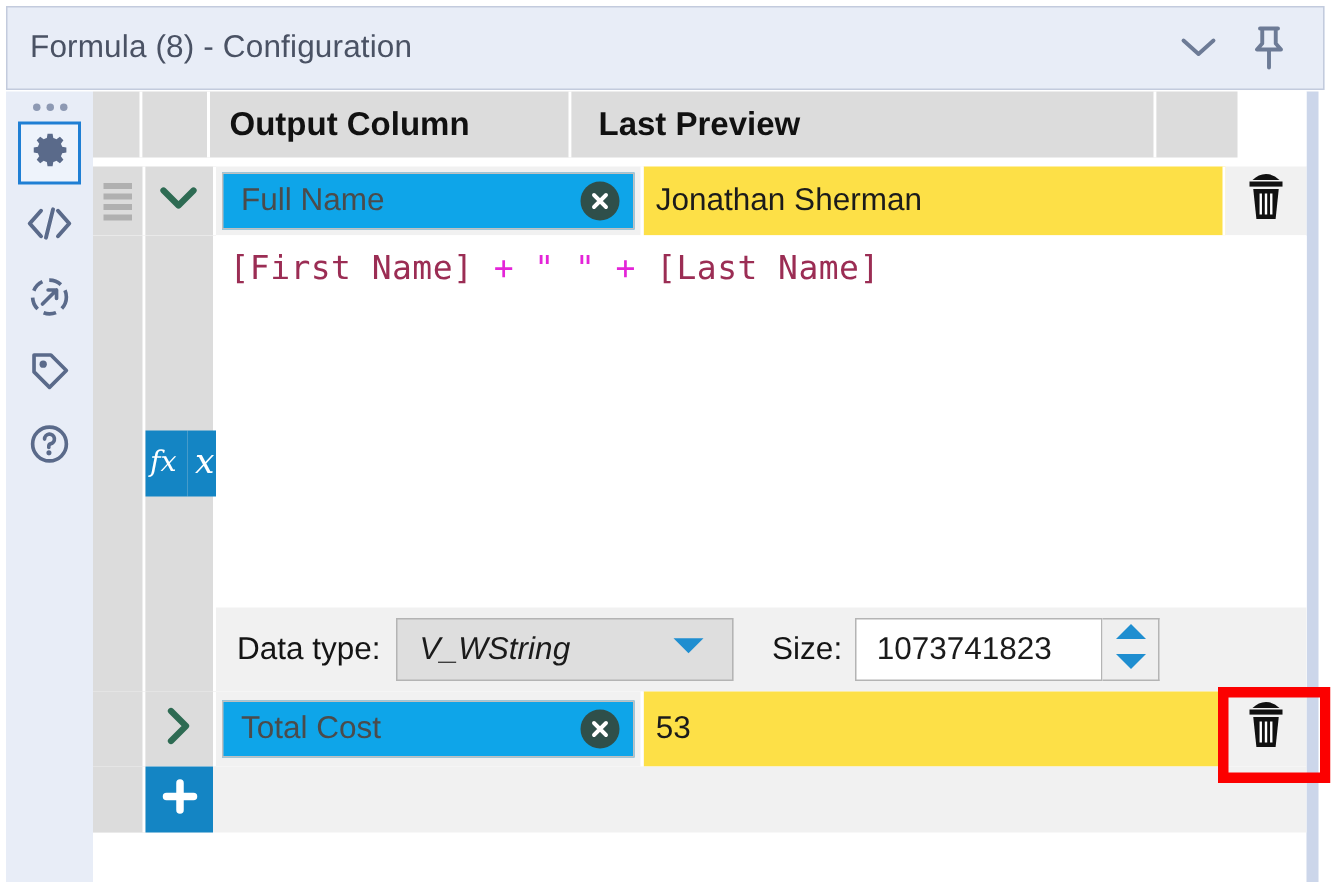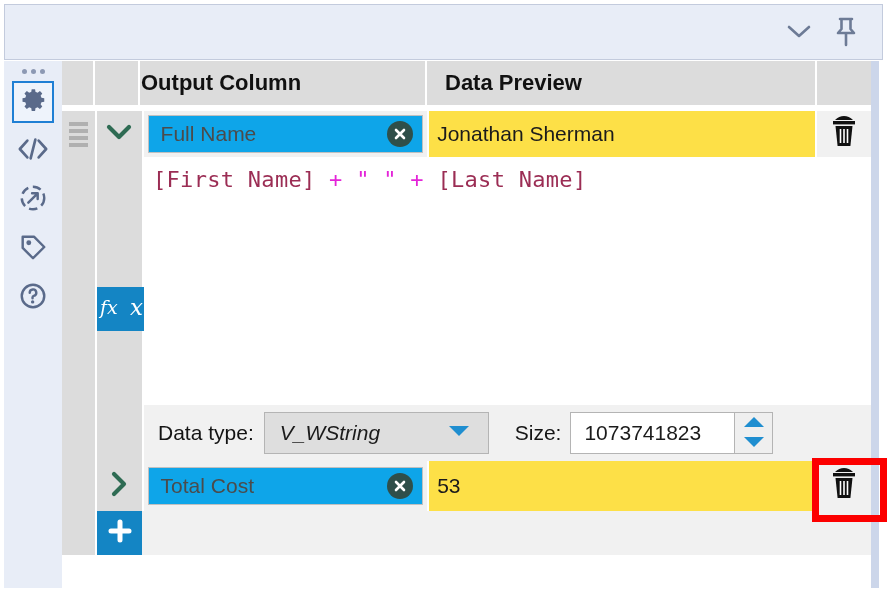--- a/index.html
+++ b/index.html
@@ -300,6 +300,7 @@
 <div id="app">
 
   <div class="titlebar">
+    <div class="titlebar-text">Formula (8) - Configuration</div>
     <div class="titlebar-actions">
       <span class="tb-icon">
         <svg width="26" height="16" viewBox="0 0 26 16">

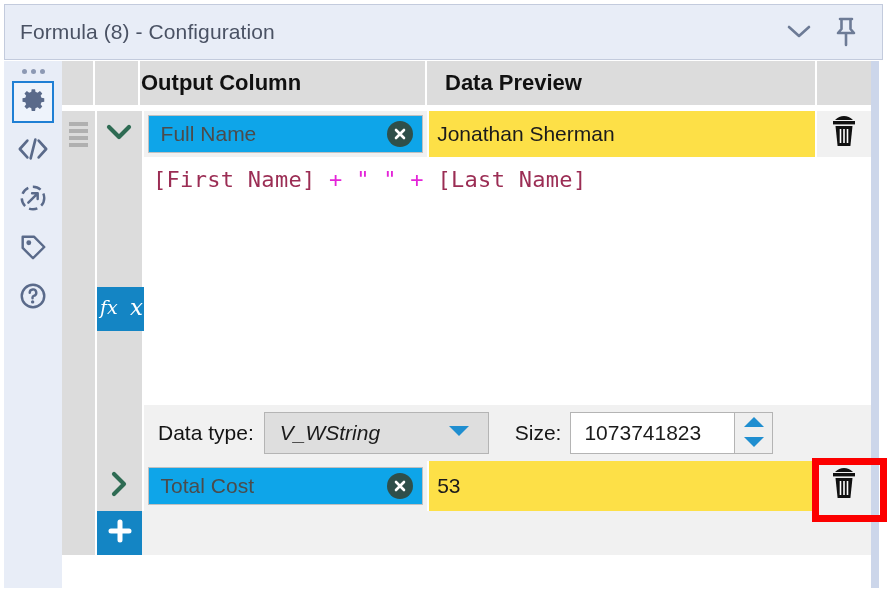--- a/index.html
+++ b/index.html
@@ -105,7 +105,7 @@
   }
   .hdr-drag   { width: 33px; }
   .hdr-chev   { width: 45px; }
-  .hdr-out    { width: 287px; padding-left: 1px; }
+  .hdr-out    { width: 241px; padding-left: 13px; }
   .hdr-prev   { width: 390px; padding-left: 18px; }
   .hdr-trash  { width: 54px; border-right: none; }
 

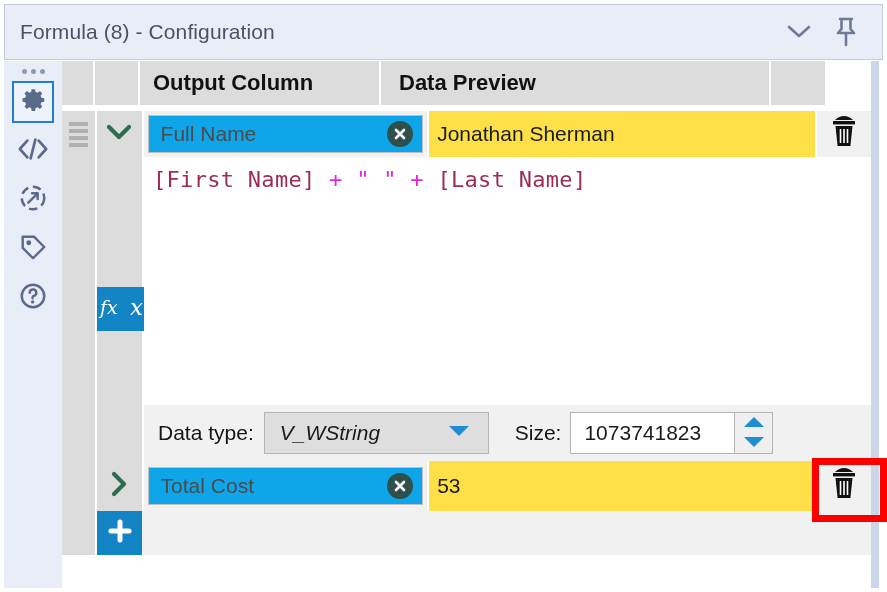--- a/index.html
+++ b/index.html
@@ -378,7 +378,7 @@
       <div class="hdr-cell hdr-drag"></div>
       <div class="hdr-cell hdr-chev"></div>
       <div class="hdr-cell hdr-out">Output Column</div>
-      <div class="hdr-cell hdr-prev">Data Preview</div>
+      <div class="hdr-cell hdr-prev">Last Preview</div>
       <div class="hdr-cell hdr-trash"></div>
     </div>
 

